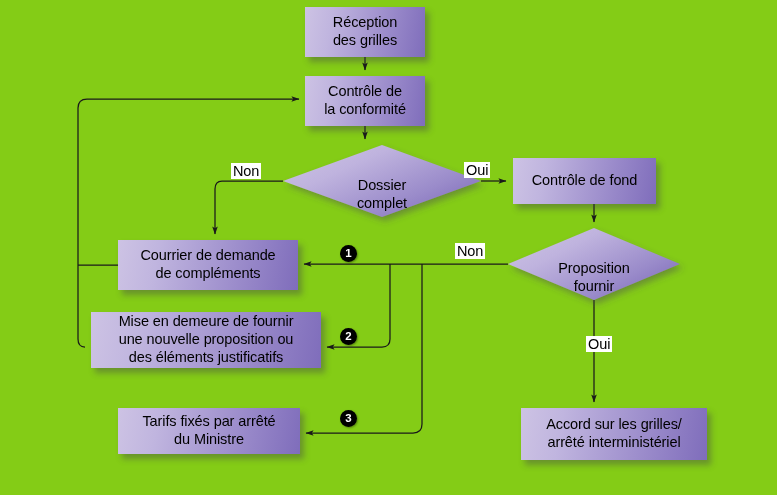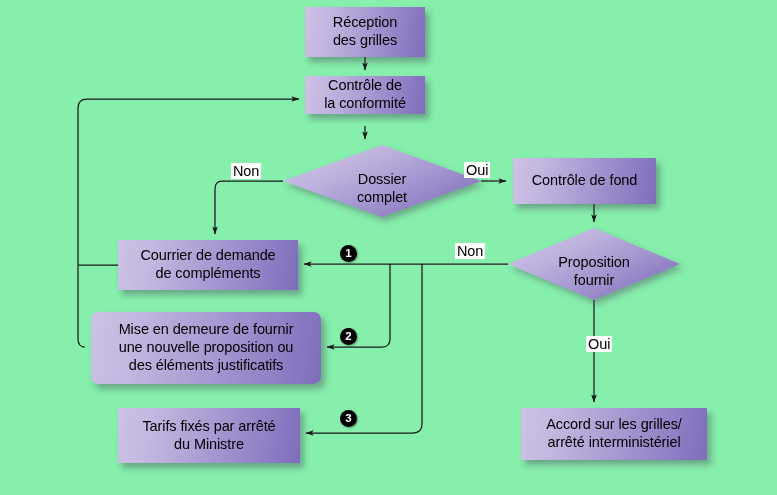--- a/index.html
+++ b/index.html
@@ -15,7 +15,7 @@
     position: relative;
     width: 777px;
     height: 495px;
-    background: #86efac;
+    background: #84cc16;
     overflow: hidden;
   }
   #edges {

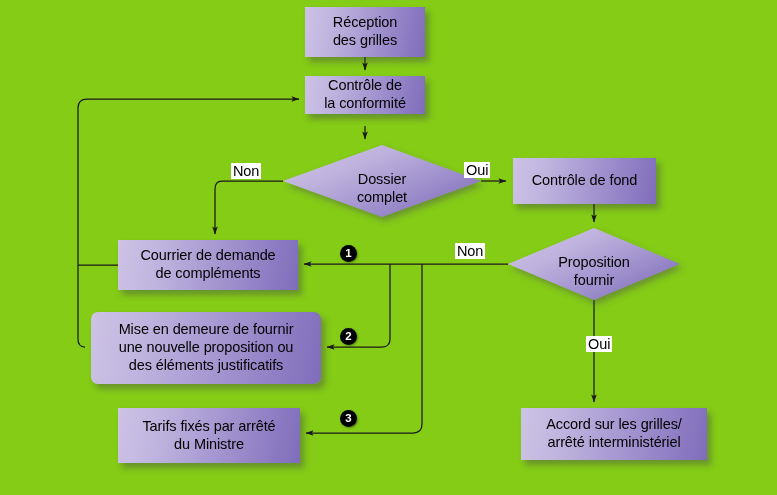--- a/index.html
+++ b/index.html
@@ -153,7 +153,7 @@
 des grilles</span>
   </div>
 
-  <div class="node box" style="left:305px; top:76px; width:120px; height:38px;">
+  <div class="node box" style="left:305px; top:76px; width:120px; height:50px;">
     <span class="inner">Contrôle de
 la conformité</span>
   </div>

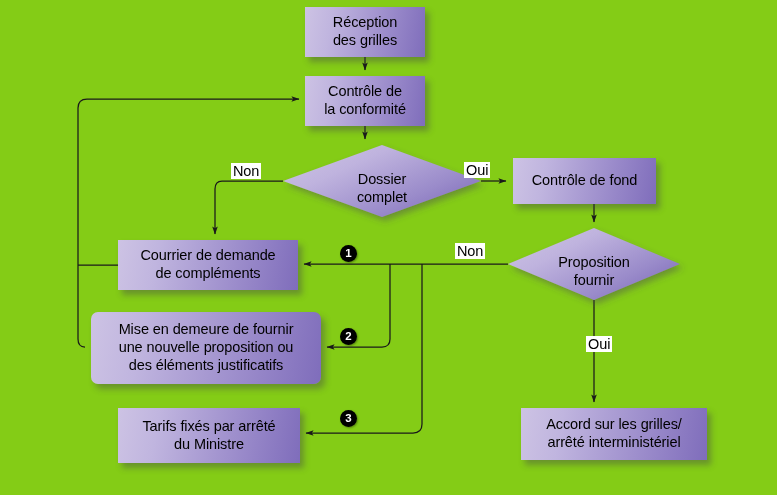--- a/index.html
+++ b/index.html
@@ -61,7 +61,7 @@
   .diamond-label {
     position: absolute;
     left: 0;
-    top: 8px;
+    top: 14px;
     width: 100%;
     height: 100%;
     display: flex;

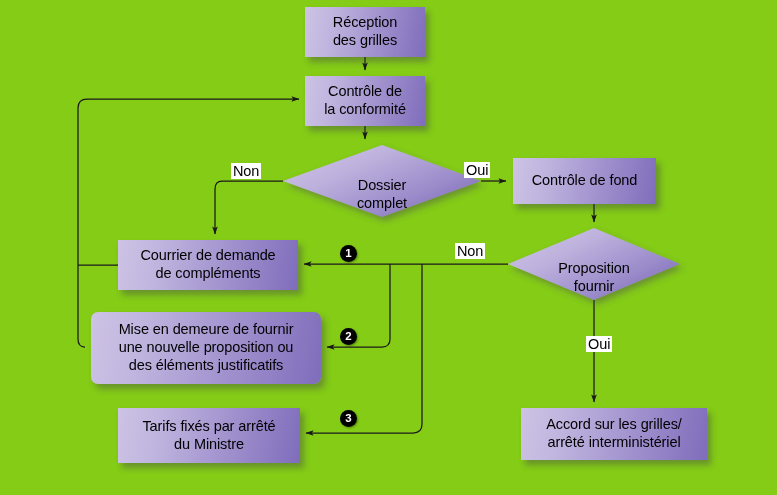--- a/index.html
+++ b/index.html
@@ -167,7 +167,7 @@
 de compléments</span>
   </div>
 
-  <div class="node box" style="left:91px; top:312px; width:230px; height:72px;border-radius:7px;">
+  <div class="node box" style="left:91px; top:312px; width:230px; height:56px;">
     <span class="inner">Mise en demeure de fournir
 une nouvelle proposition ou
 des éléments justificatifs</span>

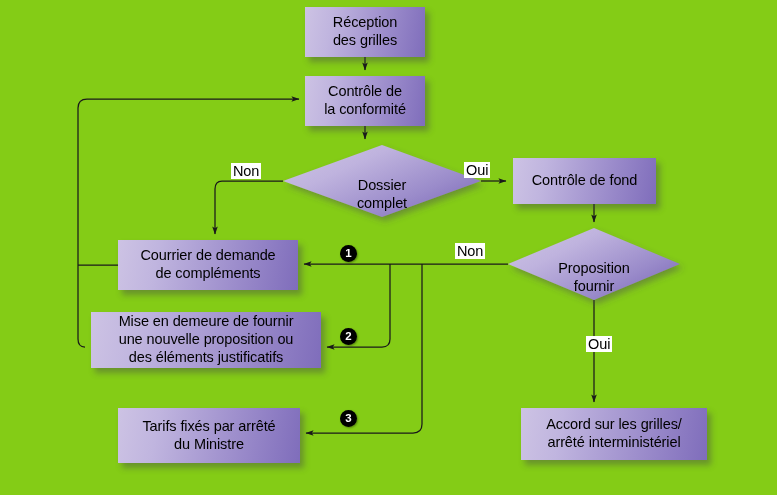--- a/index.html
+++ b/index.html
@@ -173,7 +173,7 @@
 des éléments justificatifs</span>
   </div>
 
-  <div class="node box" style="left:118px; top:408px; width:182px; height:55px;text-align:center;">
+  <div class="node box" style="left:118px; top:408px; width:182px; height:46px;text-align:center;">
     <span class="inner">Tarifs fixés par arrêté
 du Ministre</span>
   </div>

